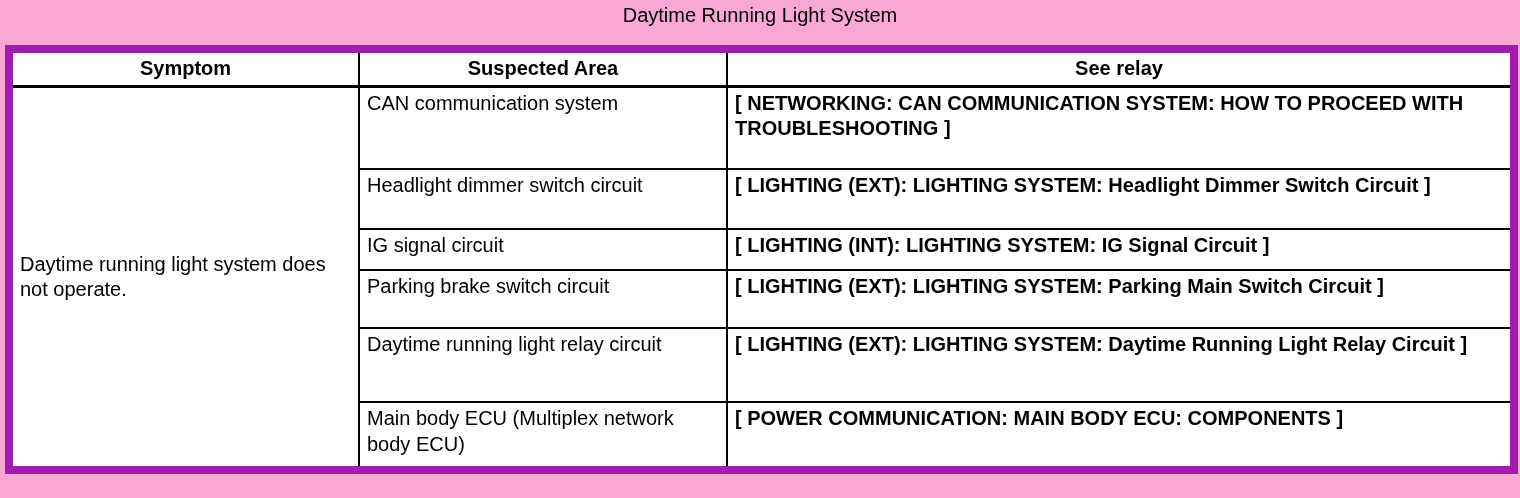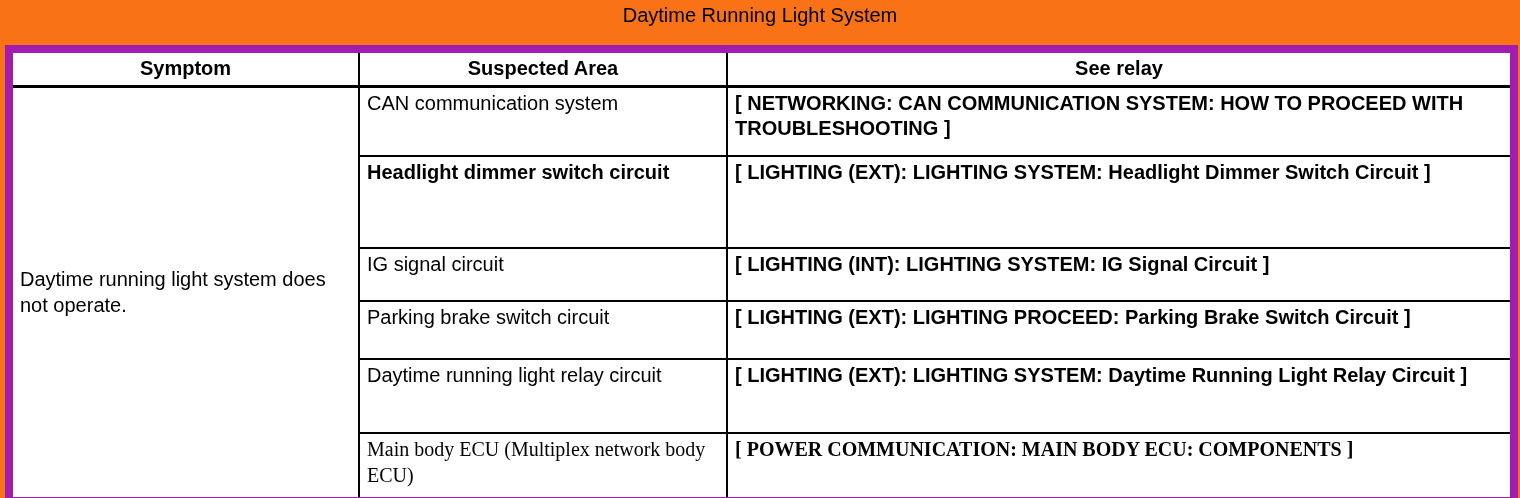--- a/index.html
+++ b/index.html
@@ -12,7 +12,7 @@
     position: relative;
     width: 1520px;
     height: 498px;
-    background: #f97316;
+    background: #f9a8d4;
     overflow: hidden;
   }
   .doc-title {

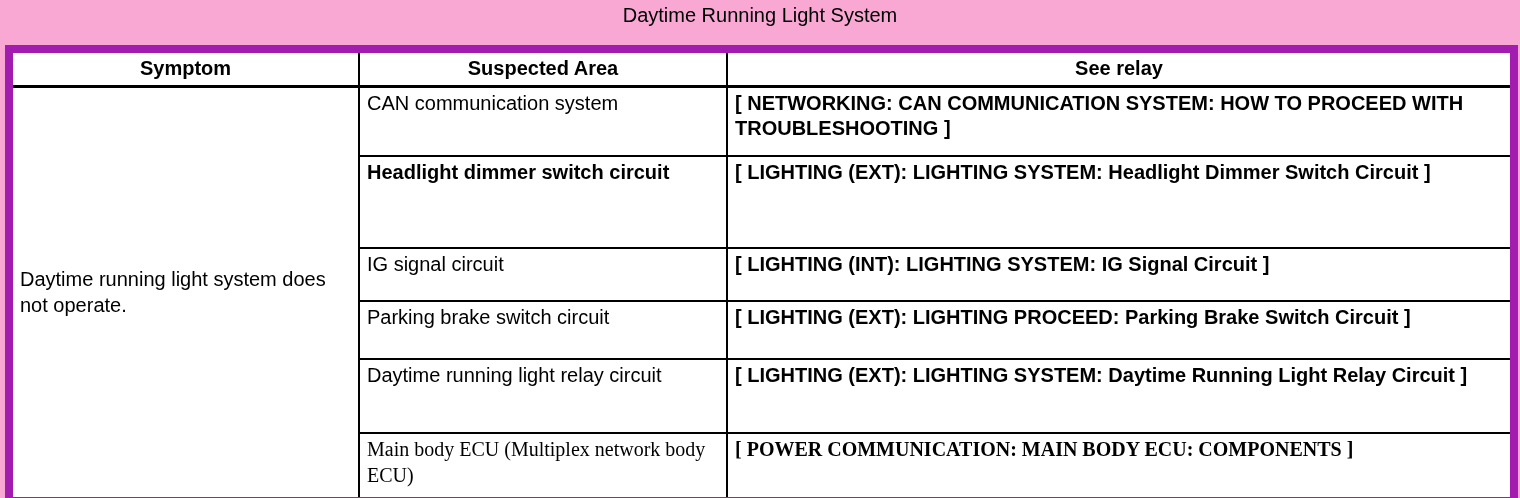--- a/index.html
+++ b/index.html
@@ -63,7 +63,7 @@
   td.seepage-cell {
     font-weight: 700;
   }
-  tbody tr:nth-child(1) > td:not(.symptom-cell) { height: 70px; }
+  tbody tr:nth-child(1) > td:not(.symptom-cell) { height: 83px; }
   tbody tr:nth-child(2) > td { height: 92px; font-weight: bold; }
   tbody tr:nth-child(3) > td { height: 53px; }
   tbody tr:nth-child(4) > td { height: 58px; }

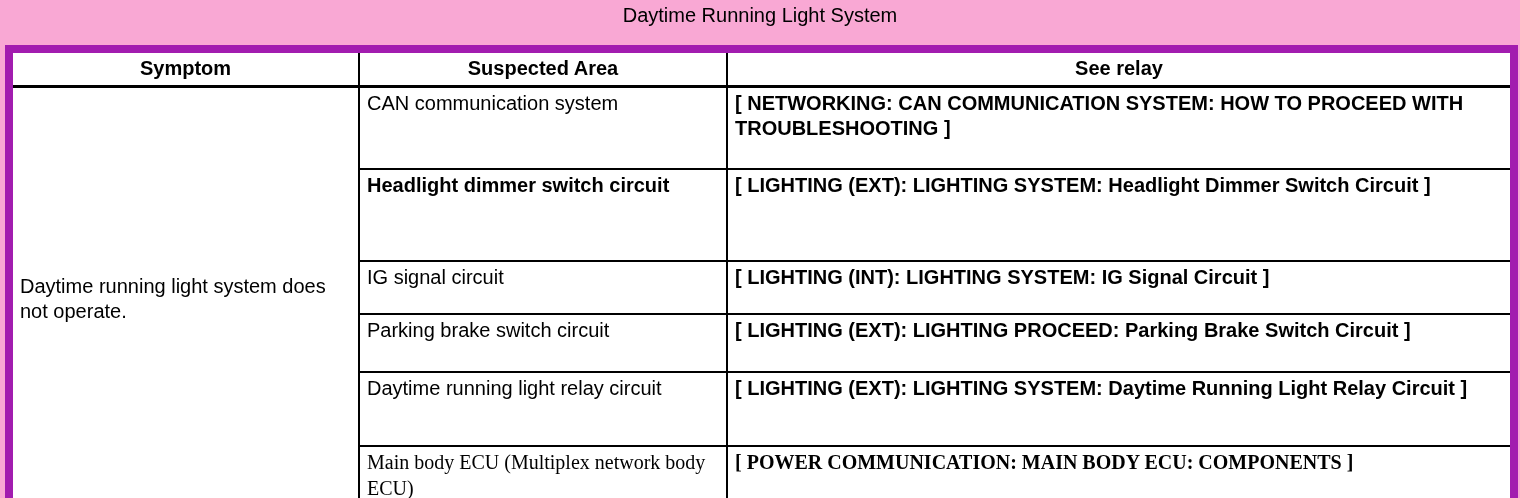--- a/index.html
+++ b/index.html
@@ -64,7 +64,7 @@
     font-weight: 700;
   }
   tbody tr:nth-child(1) > td:not(.symptom-cell) { height: 83px; }
-  tbody tr:nth-child(2) > td { height: 92px; font-weight: bold; }
+  tbody tr:nth-child(2) > td { height: 60px; }
   tbody tr:nth-child(3) > td { height: 53px; }
   tbody tr:nth-child(4) > td { height: 58px; }
   tbody tr:nth-child(5) > td { height: 74px; }

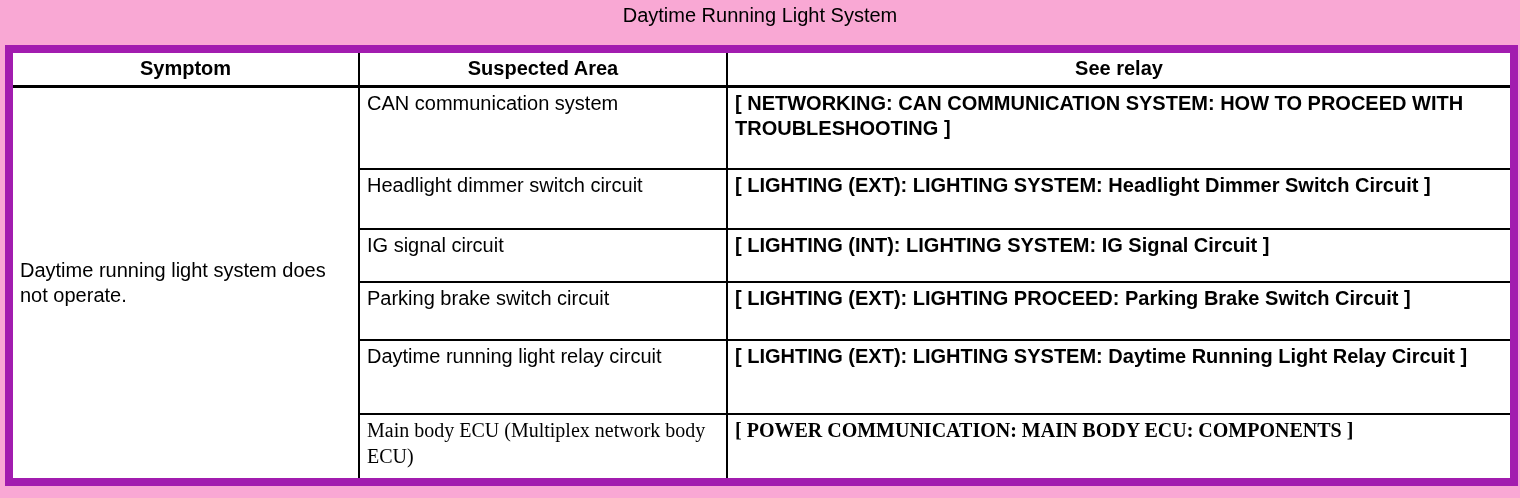--- a/index.html
+++ b/index.html
@@ -65,7 +65,7 @@
   }
   tbody tr:nth-child(1) > td:not(.symptom-cell) { height: 83px; }
   tbody tr:nth-child(2) > td { height: 60px; }
-  tbody tr:nth-child(3) > td { height: 53px; }
+  tbody tr:nth-child(3) > td { height: 41px; }
   tbody tr:nth-child(4) > td { height: 58px; }
   tbody tr:nth-child(5) > td { height: 74px; }
   tbody tr:nth-child(6) > td { height: 68px; font-family: Liberation Serif, serif; }

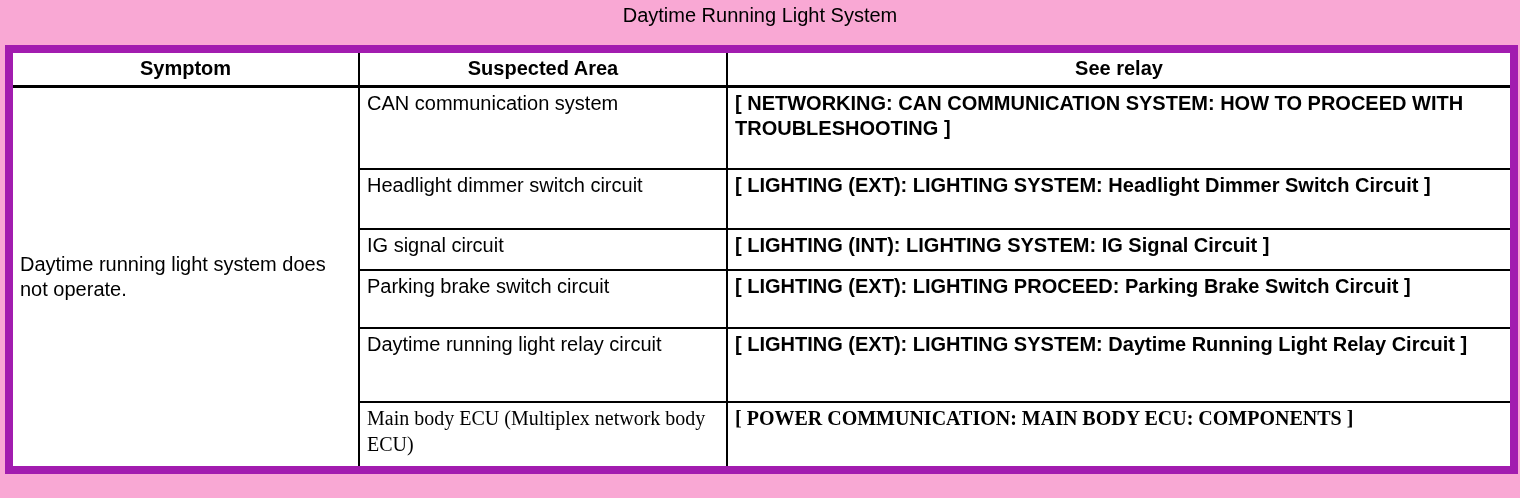--- a/index.html
+++ b/index.html
@@ -106,7 +106,7 @@
     </tr>
         <tr>
       <td class="suspected-cell">Parking brake switch circuit</td>
-      <td class="seepage-cell">[ LIGHTING (EXT): LIGHTING PROCEED: Parking Brake Switch Circuit ]</td>
+      <td class="seepage-cell">[ LIGHTING (EXT): LIGHTING SYSTEM: Parking Main Switch Circuit ]</td>
     </tr>
         <tr>
       <td class="suspected-cell">Daytime running light relay circuit</td>

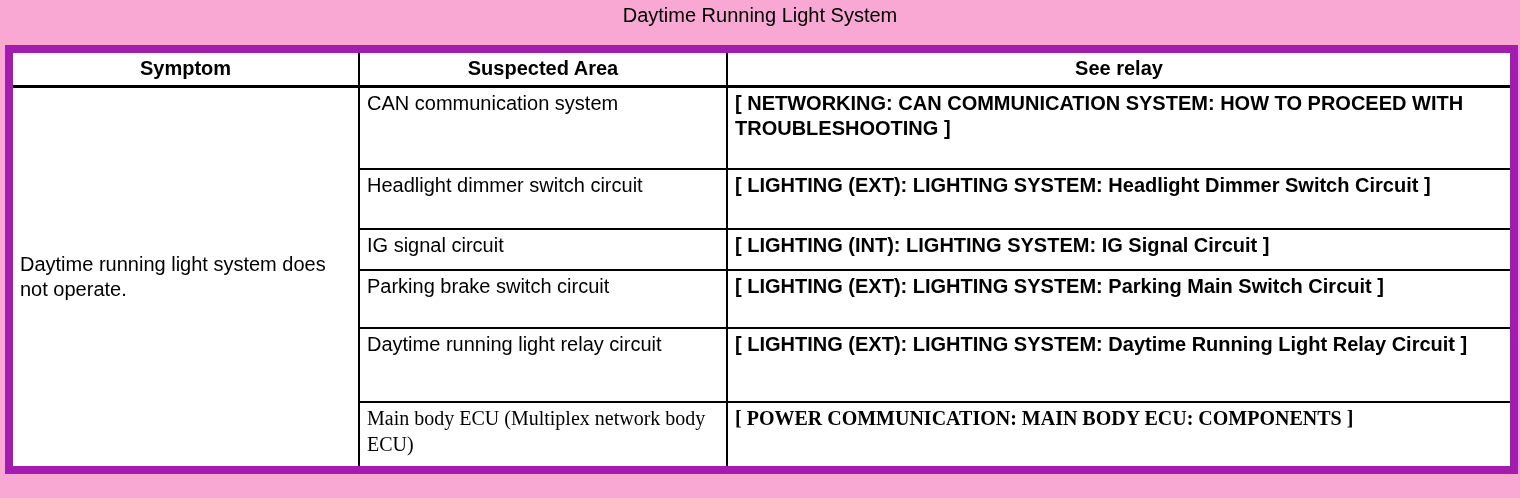--- a/index.html
+++ b/index.html
@@ -68,7 +68,7 @@
   tbody tr:nth-child(3) > td { height: 41px; }
   tbody tr:nth-child(4) > td { height: 58px; }
   tbody tr:nth-child(5) > td { height: 74px; }
-  tbody tr:nth-child(6) > td { height: 68px; font-family: Liberation Serif, serif; }
+  tbody tr:nth-child(6) > td { height: 68px; }
 </style>
 </head>
 <body>

